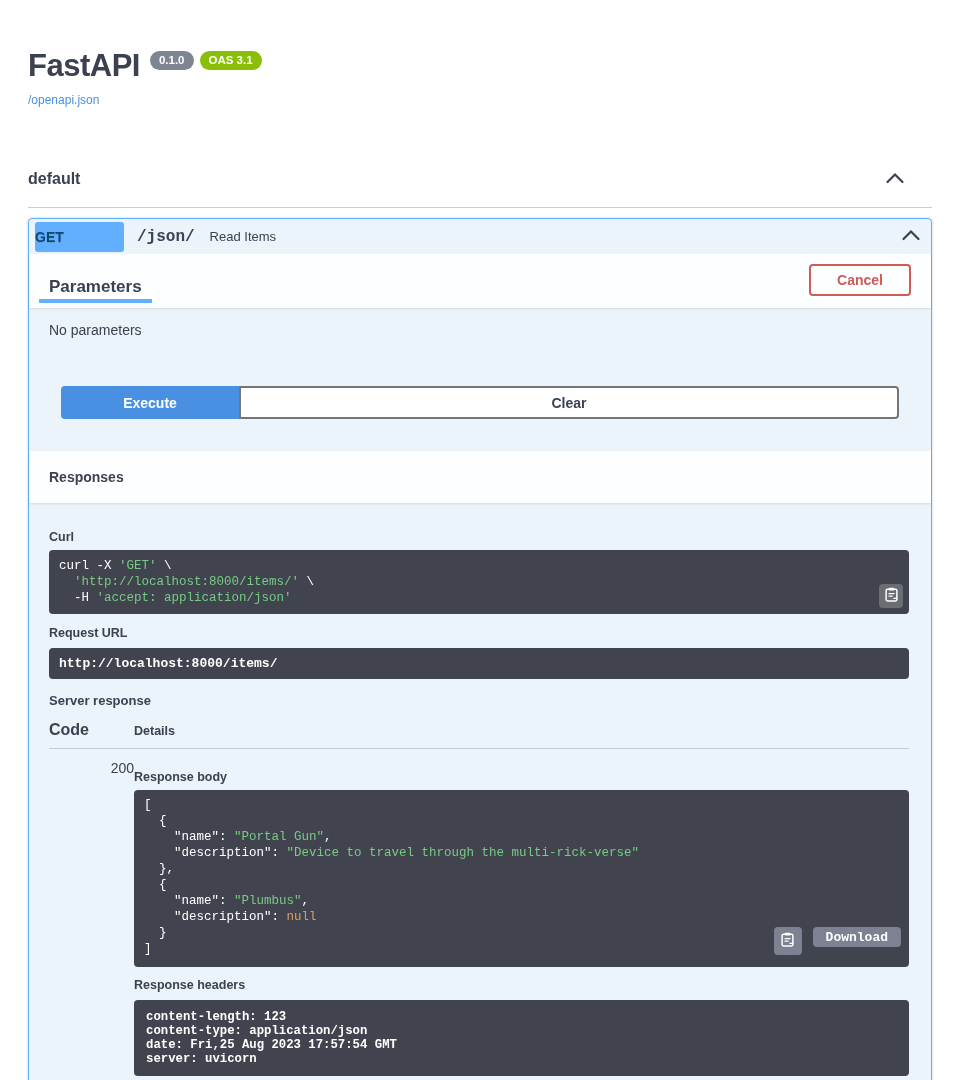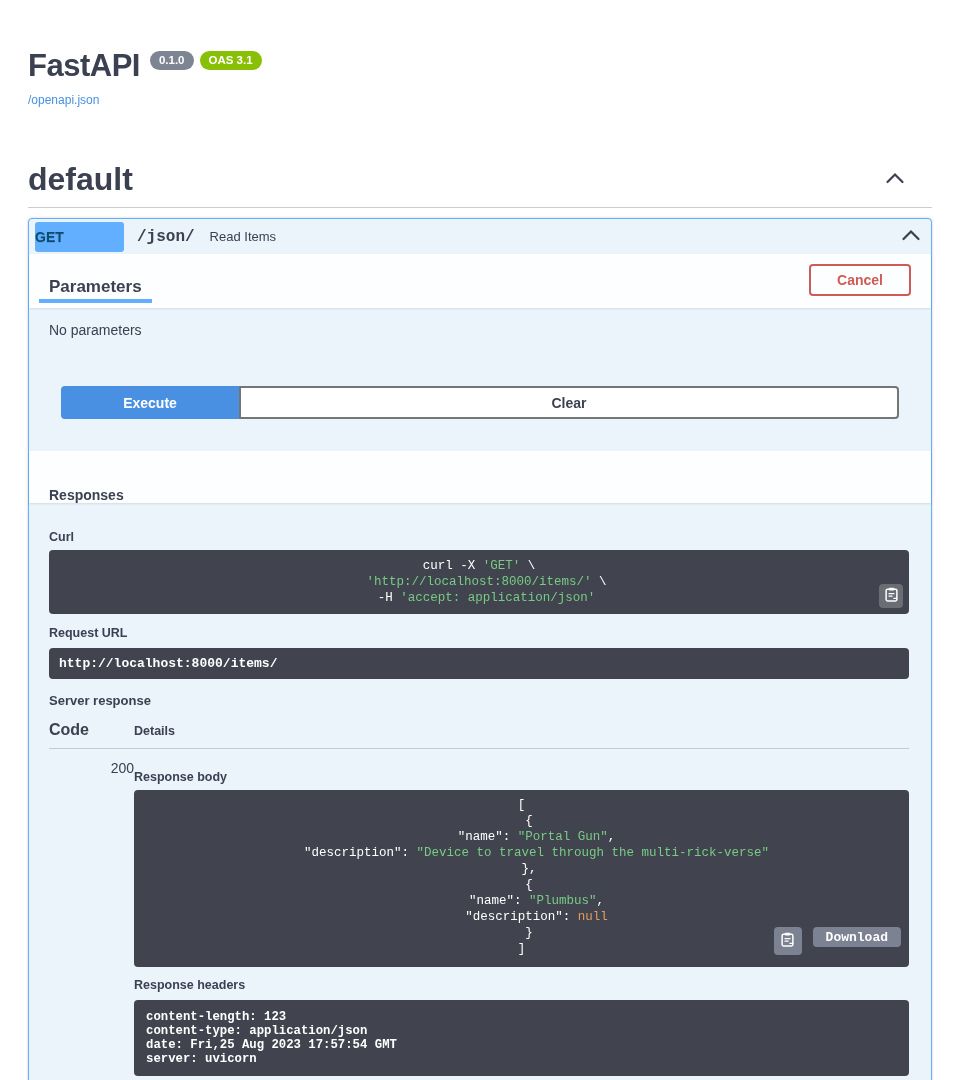--- a/index.html
+++ b/index.html
@@ -26,7 +26,7 @@
     margin-top: 56px; display: flex; justify-content: space-between; align-items: center;
     padding: 0 27px 13px 0; border-bottom: 1px solid rgba(59,65,81,.27); cursor: pointer;
   }
-  .tag-title { font-size: 32px; font-weight: 700; line-height: 30px; }
+  .tag-title { font-size: 16px; font-weight: 700; line-height: 30px; }
   .chevron-btn { background: none; border: none; padding: 0; cursor: pointer; display: flex; }
 
   

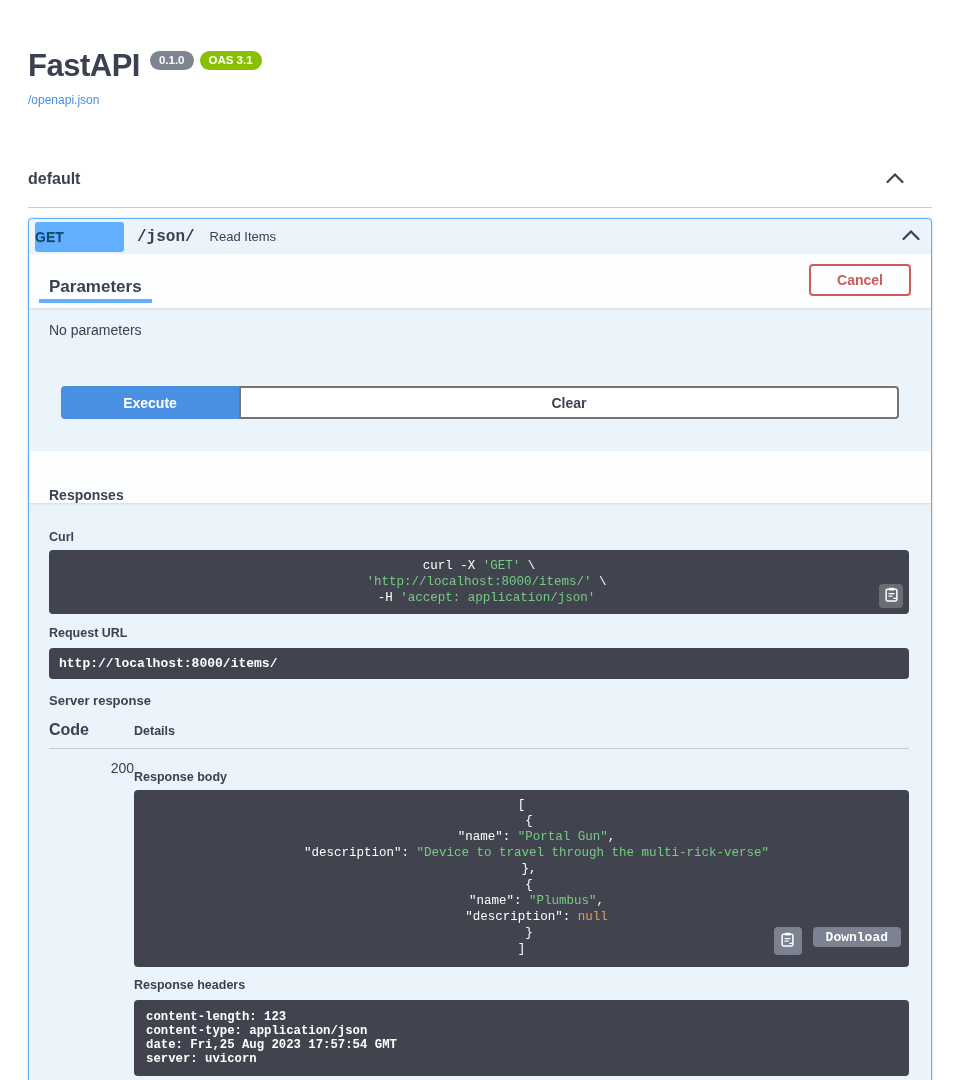--- a/index.html
+++ b/index.html
@@ -56,7 +56,7 @@
     font-weight: 700; font-size: 14px; padding: 6px 26px; border-radius: 4px;
     margin-bottom: 7px; font-family: inherit; cursor: pointer;
   }
-  .section-header.responses-header { align-items: flex-end; min-height: 52px; padding: 0 20px; }
+  .section-header.responses-header { align-items: center; min-height: 52px; padding: 0 20px; }
   .section-title { font-size: 14px; font-weight: 700; }
 
   

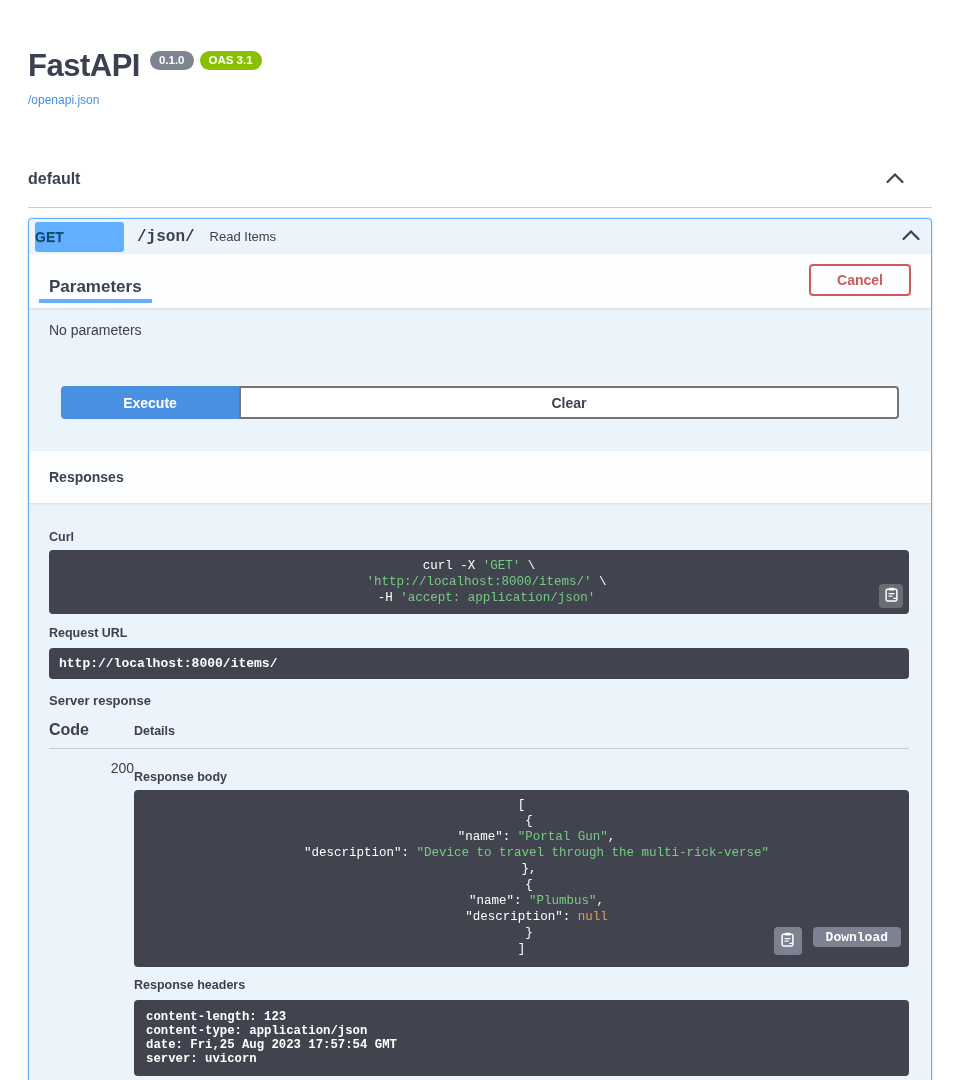--- a/index.html
+++ b/index.html
@@ -79,7 +79,7 @@
     font-family: "Liberation Mono", monospace; font-size: 12.5px; position: relative;
   }
   .curl-block { padding: 8px 10px; line-height: 16px; }
-  .code-line { white-space: pre; text-align: center; }
+  .code-line { white-space: pre; }
   .tok-p { color: #ffffff; }
   .tok-s { color: #77cb84; }
   .tok-n { color: #e09c5a; }

